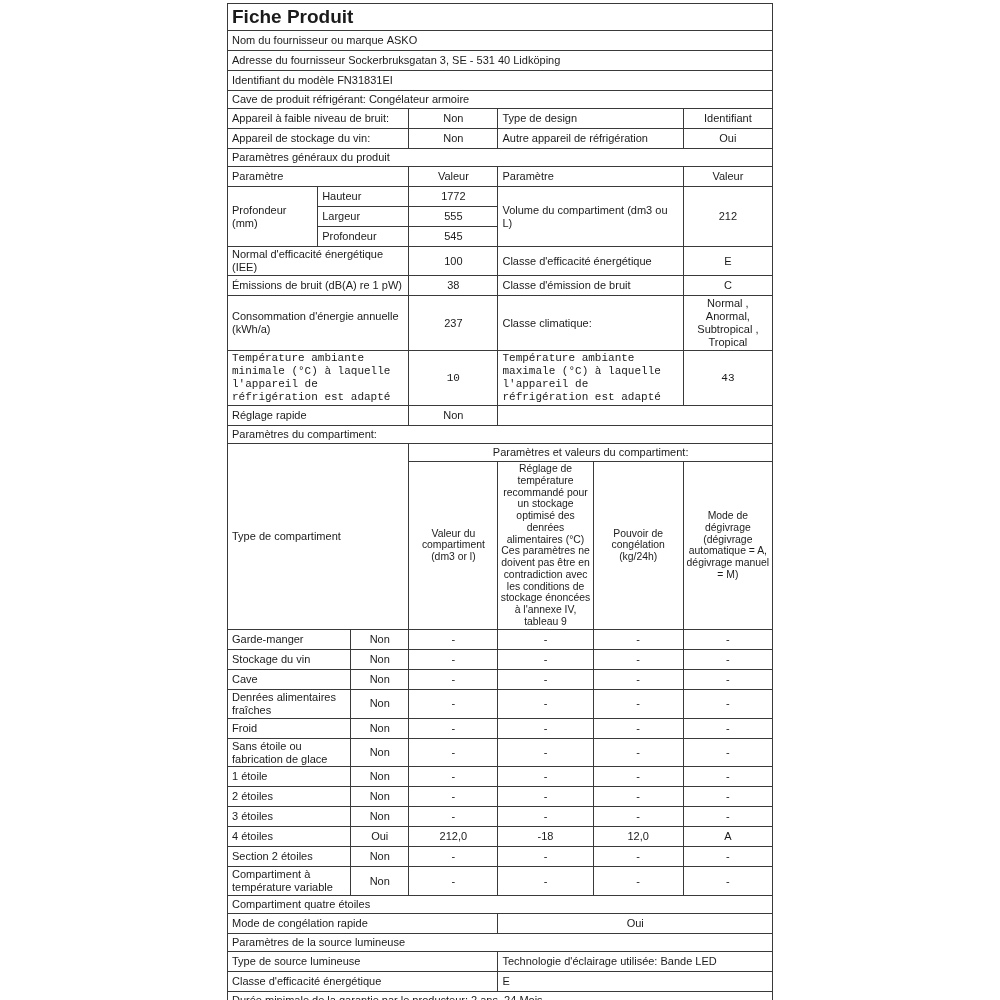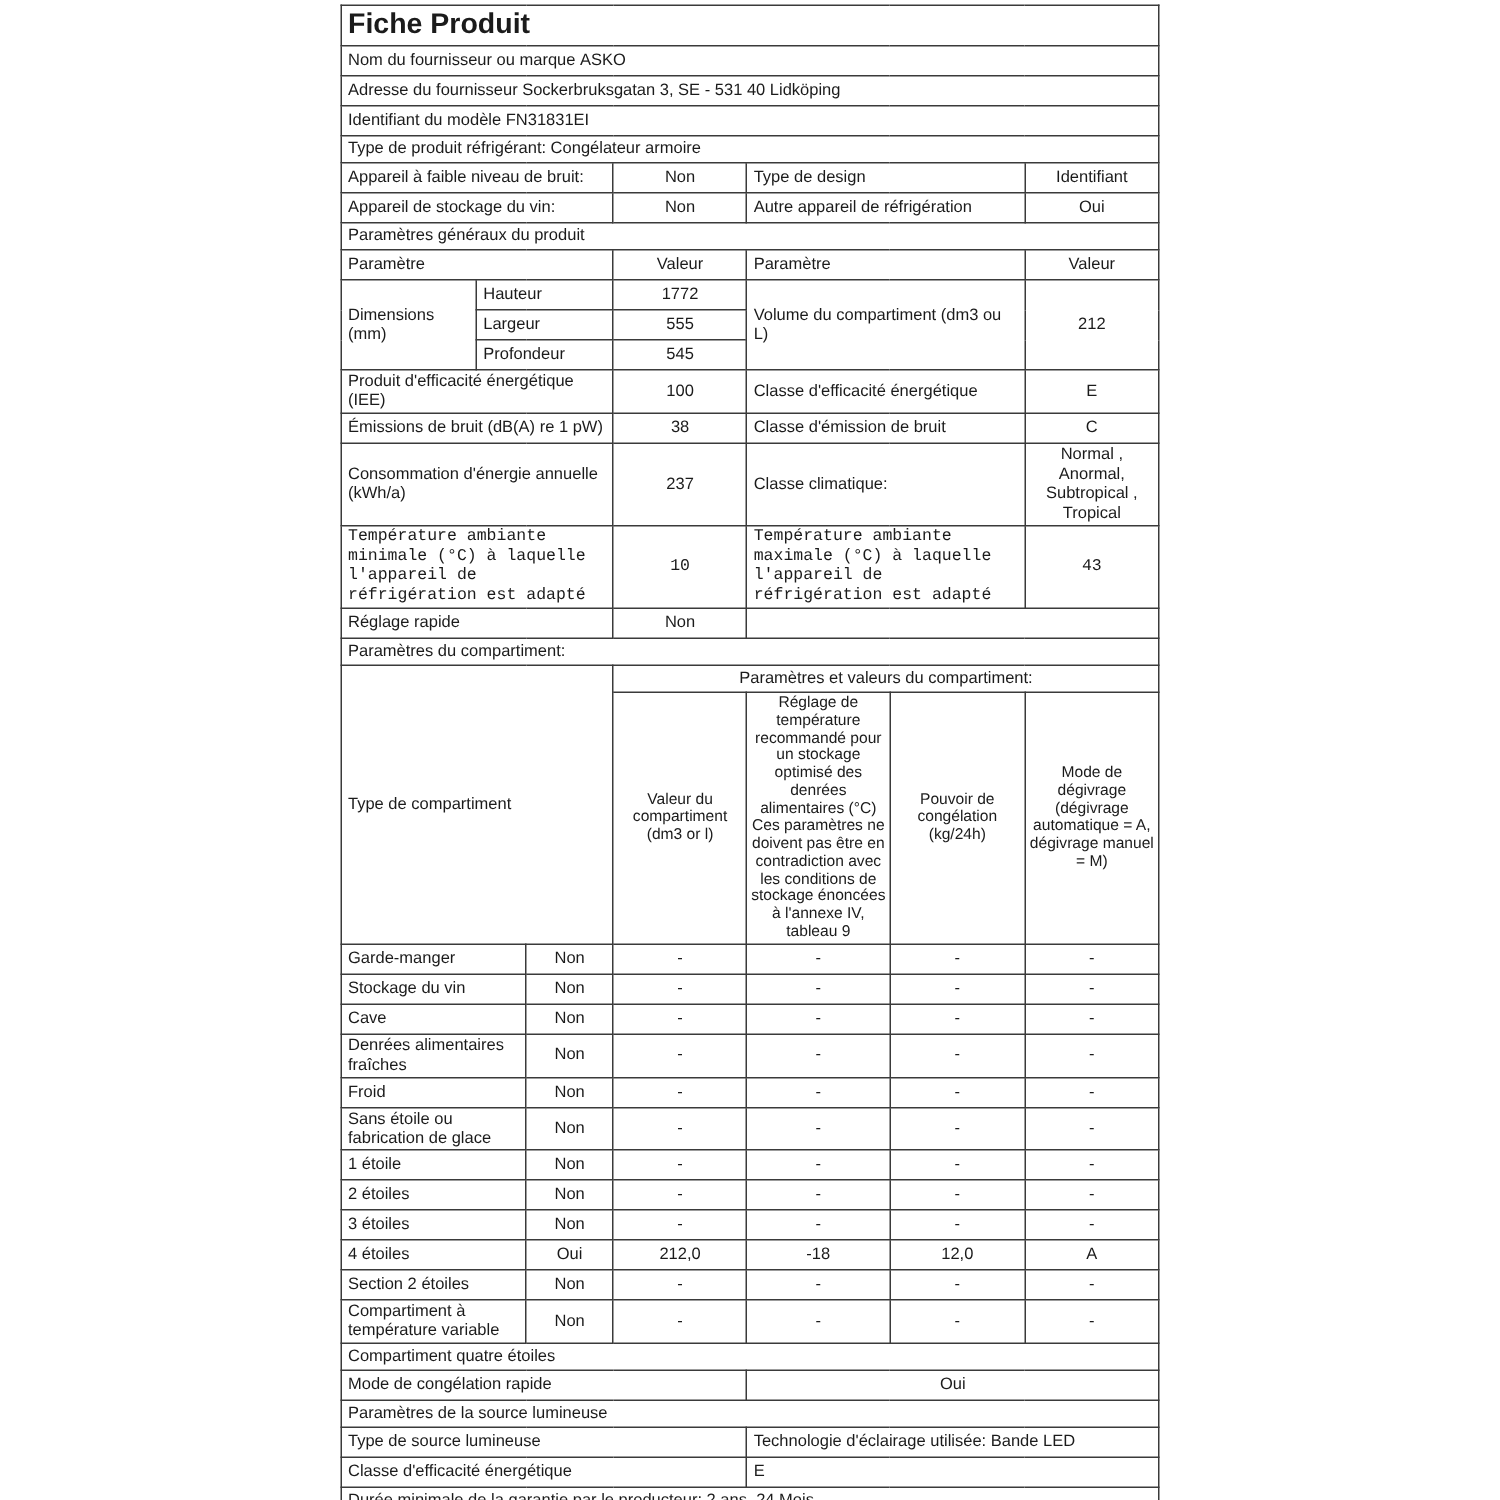--- a/index.html
+++ b/index.html
@@ -54,7 +54,7 @@
         <td colspan="7"><span class="b">Identifiant du modèle</span><span class="lblsp">FN31831EI</span></td>
       </tr>
       <tr class="h18">
-        <td colspan="7"><span class="b">Type de produit réfrigérant:</span><span class="b lblsp">Congélateur armoire</span></td>
+        <td colspan="7"><span class="b">Cave de produit réfrigérant:</span><span class="b lblsp">Congélateur armoire</span></td>
       </tr>
 
       <tr class="h20">

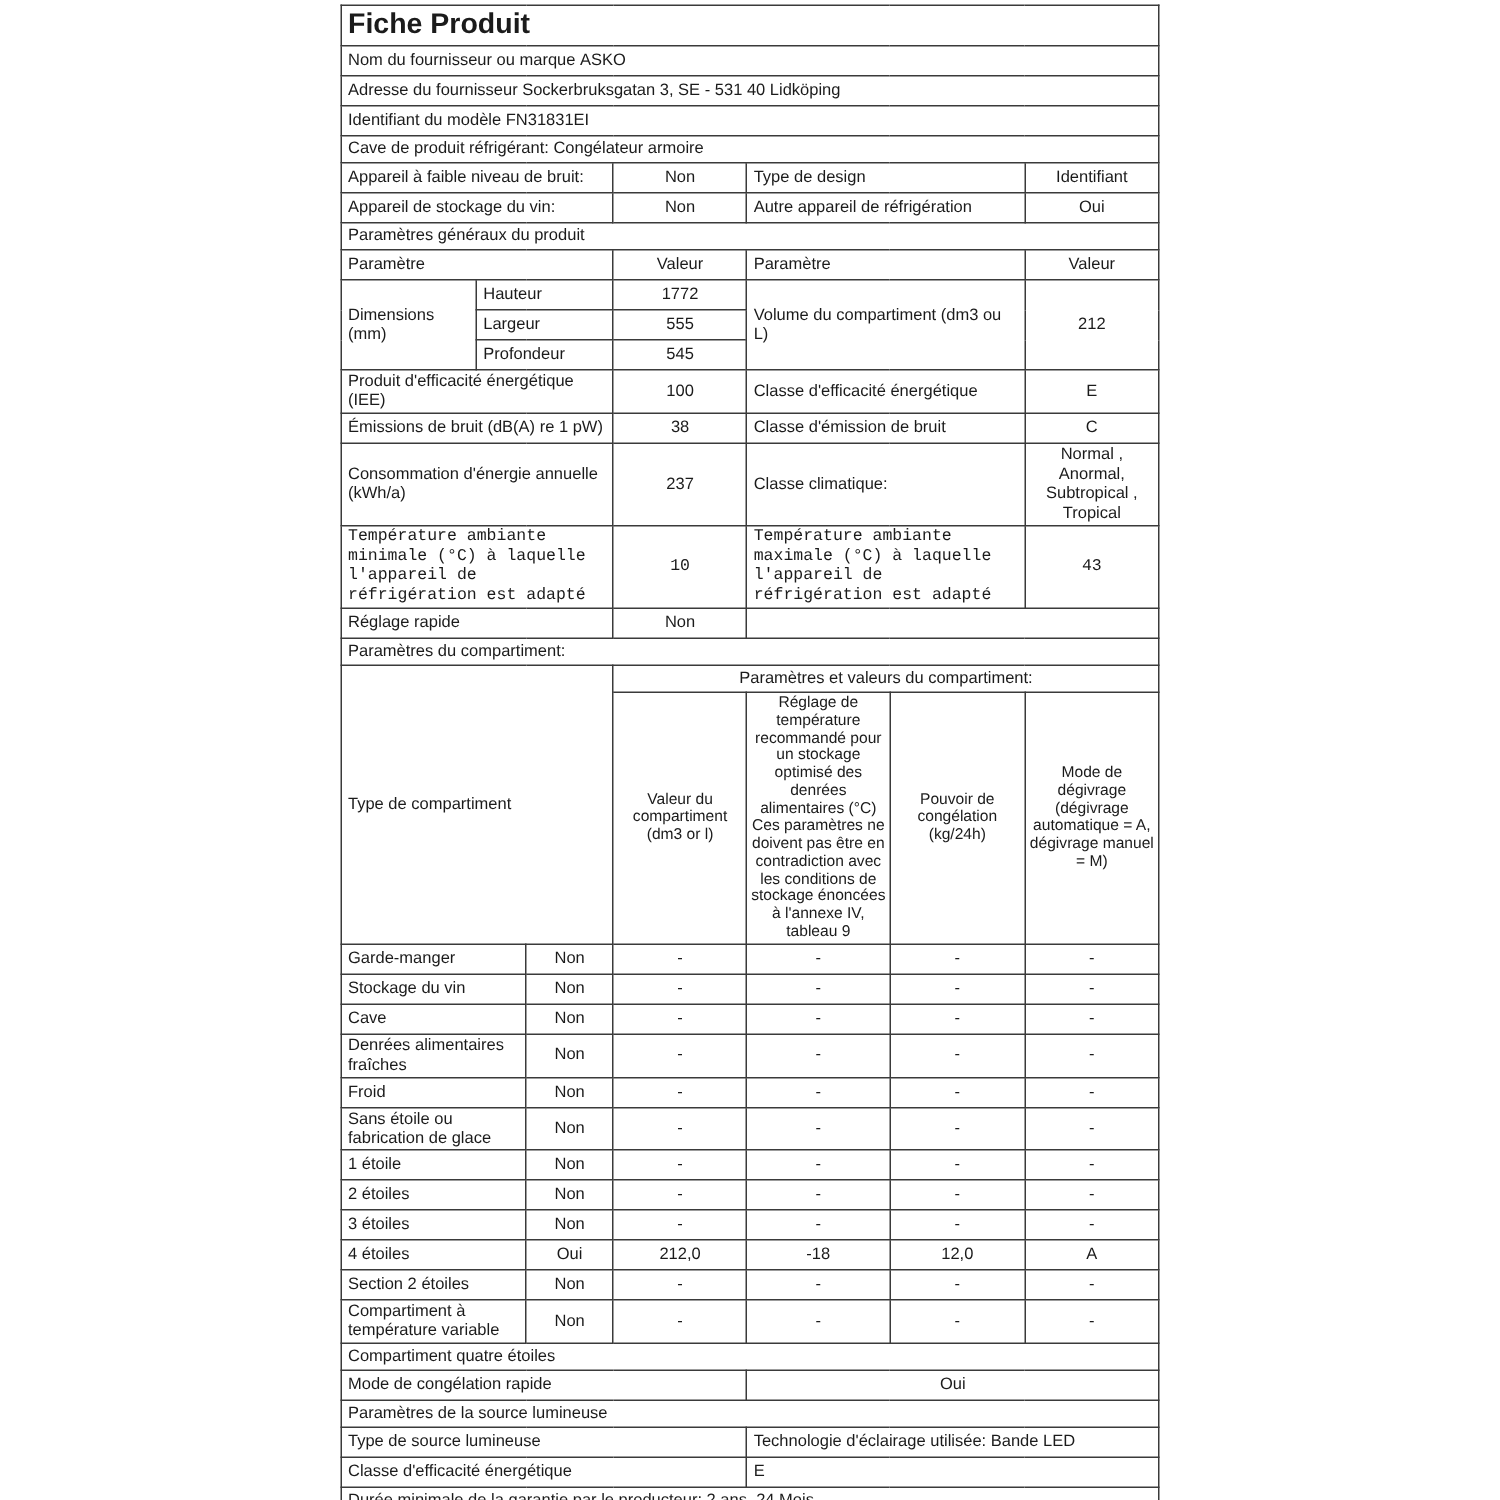--- a/index.html
+++ b/index.html
@@ -81,7 +81,7 @@
       </tr>
 
       <tr class="h20">
-        <td rowspan="3">Dimensions (mm)</td>
+        <td rowspan="3">Profondeur (mm)</td>
         <td colspan="2">Hauteur</td>
         <td class="c">1772</td>
         <td colspan="2" rowspan="3">Volume du compartiment (dm3 ou L)</td>

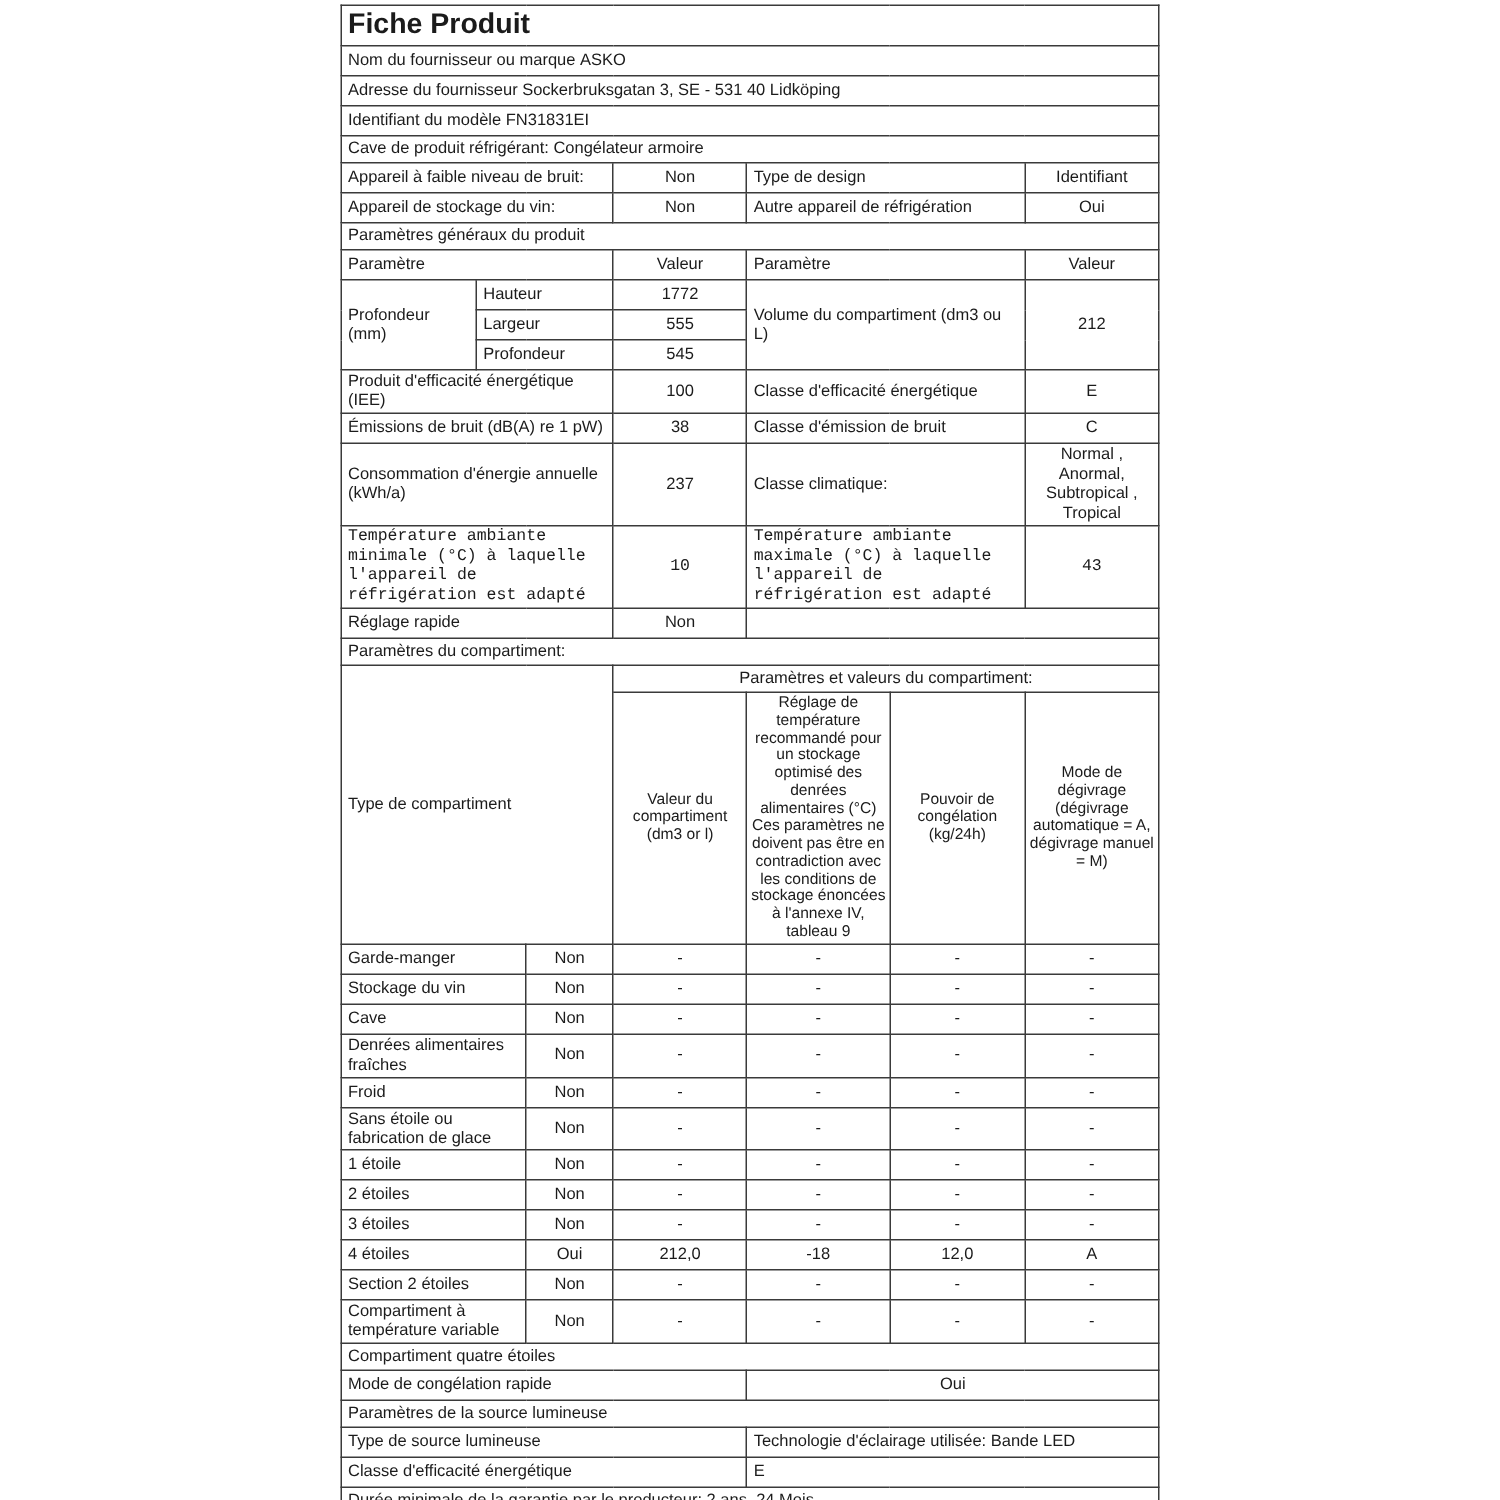--- a/index.html
+++ b/index.html
@@ -97,7 +97,7 @@
       </tr>
 
       <tr class="h20">
-        <td colspan="3">Produit d'efficacité énergétique (IEE)</td>
+        <td colspan="3">Normal d'efficacité énergétique (IEE)</td>
         <td class="c">100</td>
         <td colspan="2">Classe d'efficacité énergétique</td>
         <td class="c">E</td>

